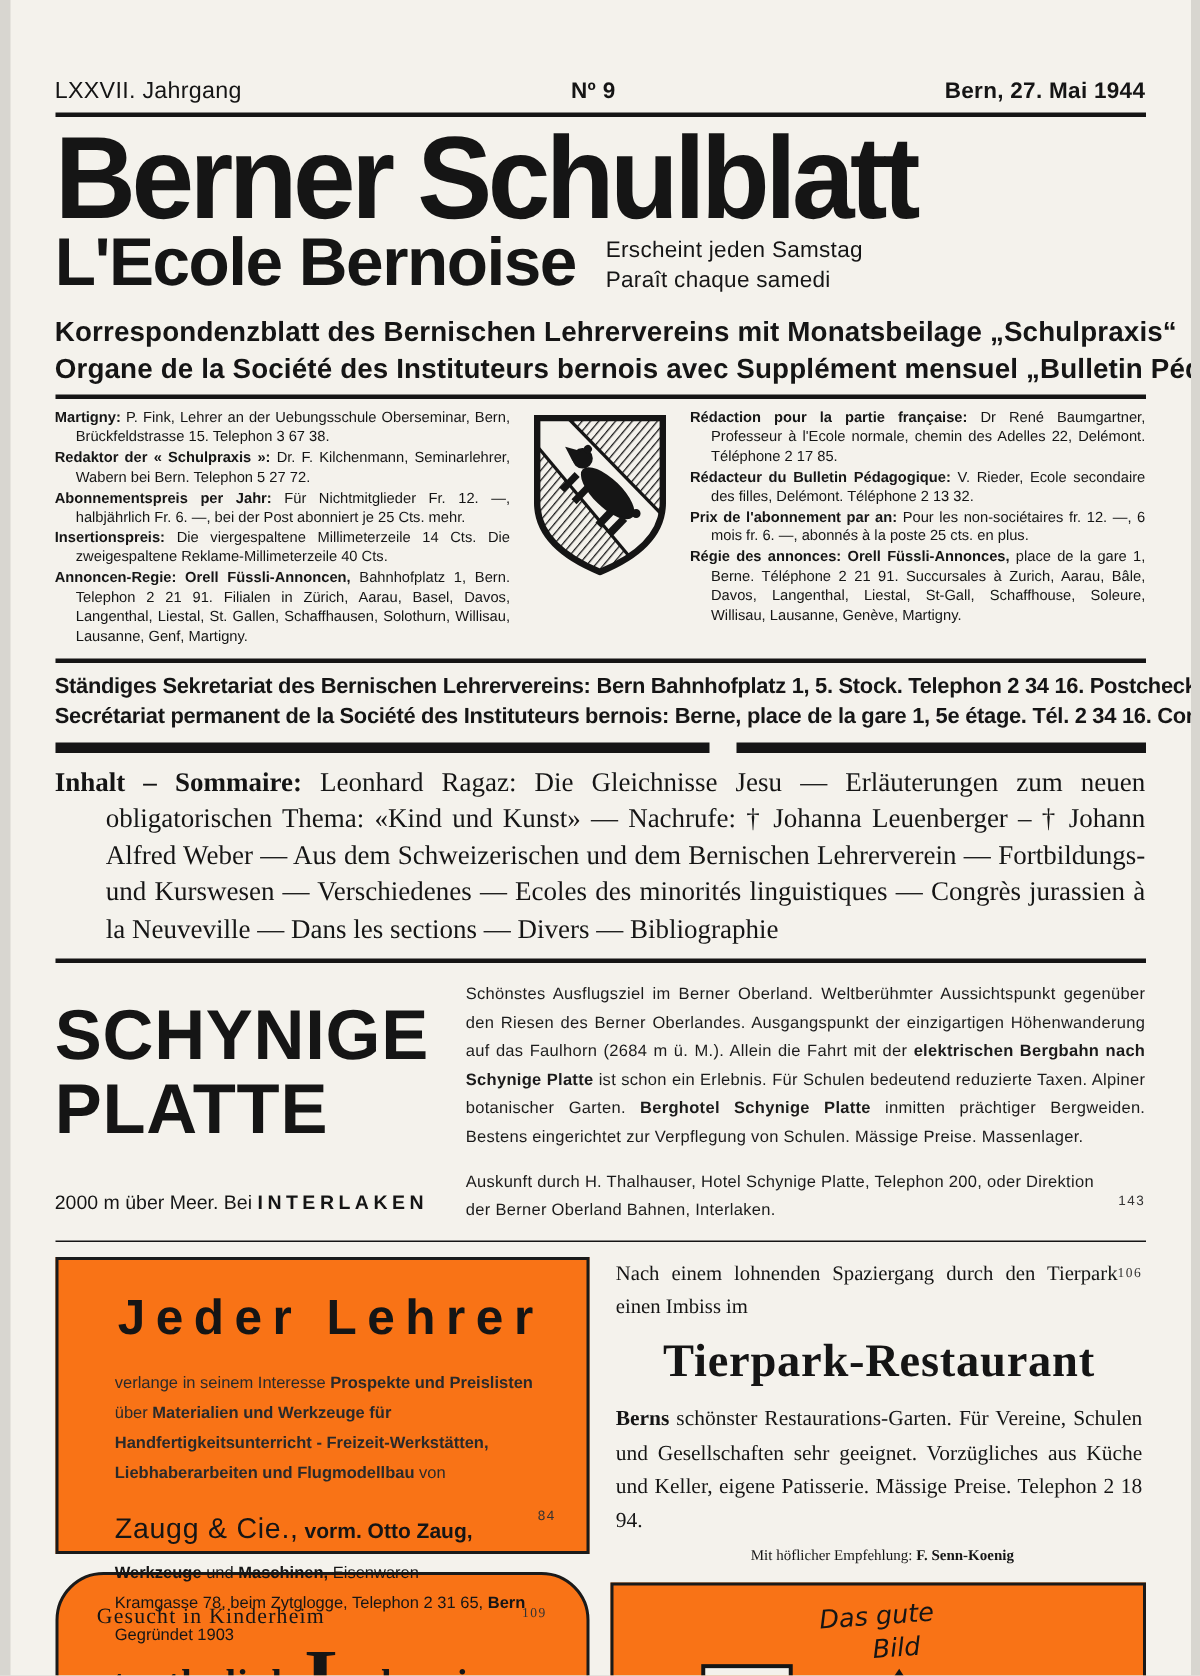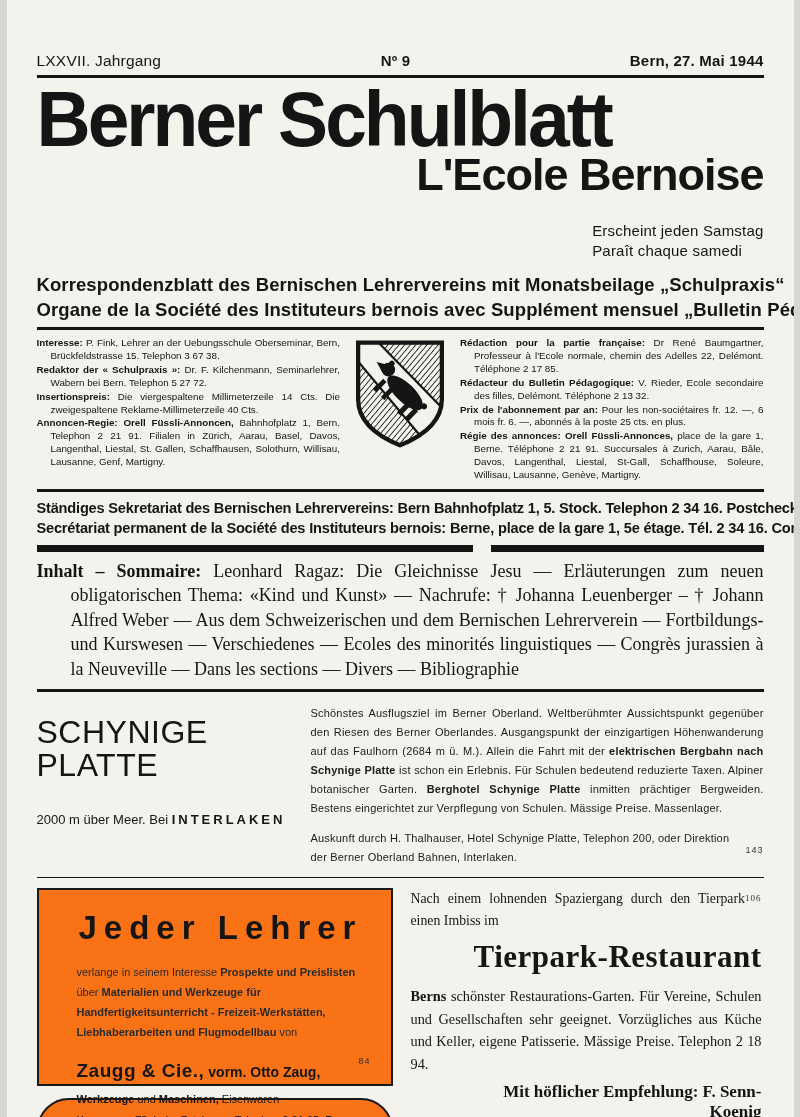--- a/index.html
+++ b/index.html
@@ -21,7 +21,7 @@
   
   .title-de { font-size:75px; font-weight:bold; letter-spacing:-3px; line-height:1.0;
               margin-top:2px; white-space:nowrap; transform:scaleY(1.04); transform-origin:top left; }
-  .mast-row2 { display:flex; align-items:flex-end; gap:20px; margin-top:-6px;flex-direction:column; }
+  .mast-row2 { display:flex; align-items:flex-end; gap:20px; margin-top:-6px; }
   .title-fr { font-size:45px; font-weight:bold; letter-spacing:-1px; white-space:nowrap; }
   .schedule { font-size:15px; line-height:1.3; padding-bottom:5px; letter-spacing:0.2px; }
   .subtitles { margin-top:8px; }

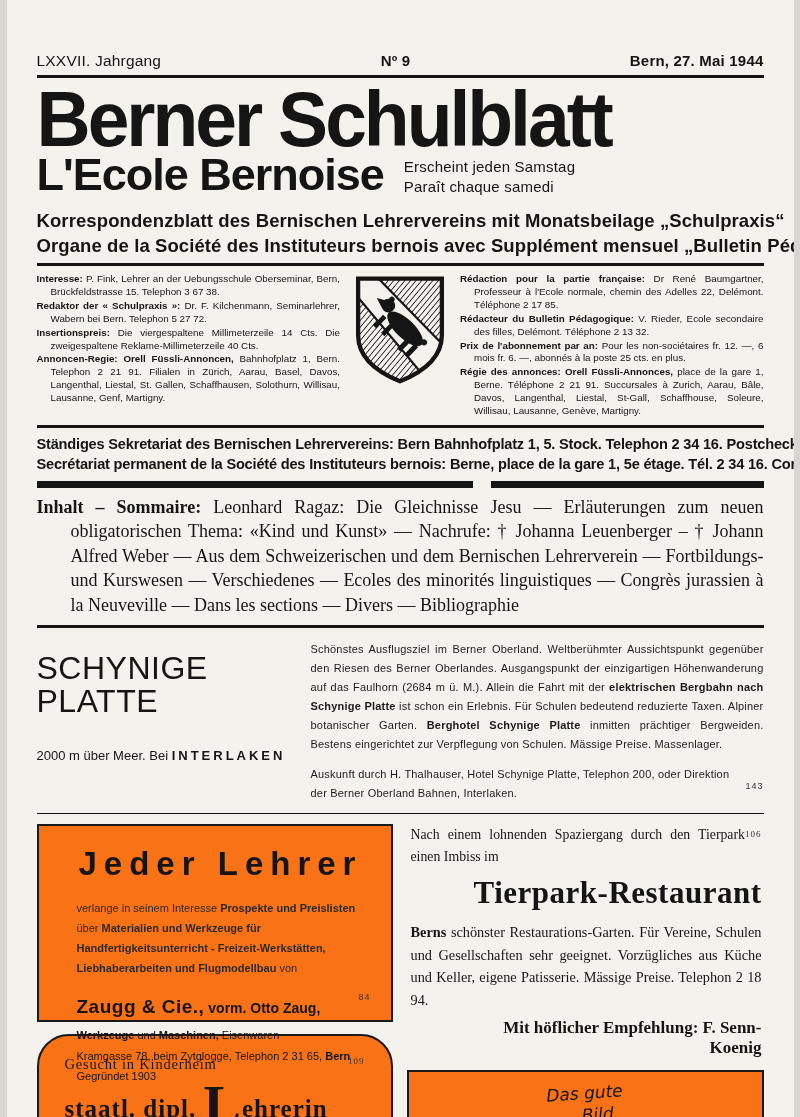--- a/index.html
+++ b/index.html
@@ -124,7 +124,7 @@
 
   <div class="impressum">
     <div class="imp-col">
-      <p><b>Interesse:</b><span> P. Fink, Lehrer an der Uebungsschule Oberseminar, Bern, Brückfeldstrasse 15.  Telephon 3 67 38.</span></p>
+      <p><b>Martigny:</b><span> P. Fink, Lehrer an der Uebungsschule Oberseminar, Bern, Brückfeldstrasse 15.  Telephon 3 67 38.</span></p>
       <p><b>Redaktor der « Schulpraxis »:</b><span> Dr. F. Kilchenmann, Seminarlehrer, Wabern bei Bern.  Telephon 5 27 72.</span></p>
       <p><b>Insertionspreis:</b><span> Die viergespaltene Millimeterzeile 14 Cts. Die zweigespaltene Reklame-Millimeterzeile 40 Cts.</span></p>
       <p><b>Annoncen-Regie: Orell Füssli-Annoncen,</b><span> Bahnhofplatz 1, Bern. Telephon 2 21 91. Filialen in Zürich, Aarau, Basel, Davos, Langenthal, Liestal, St. Gallen, Schaffhausen, Solothurn, Willisau, Lausanne, Genf, Martigny.</span></p>

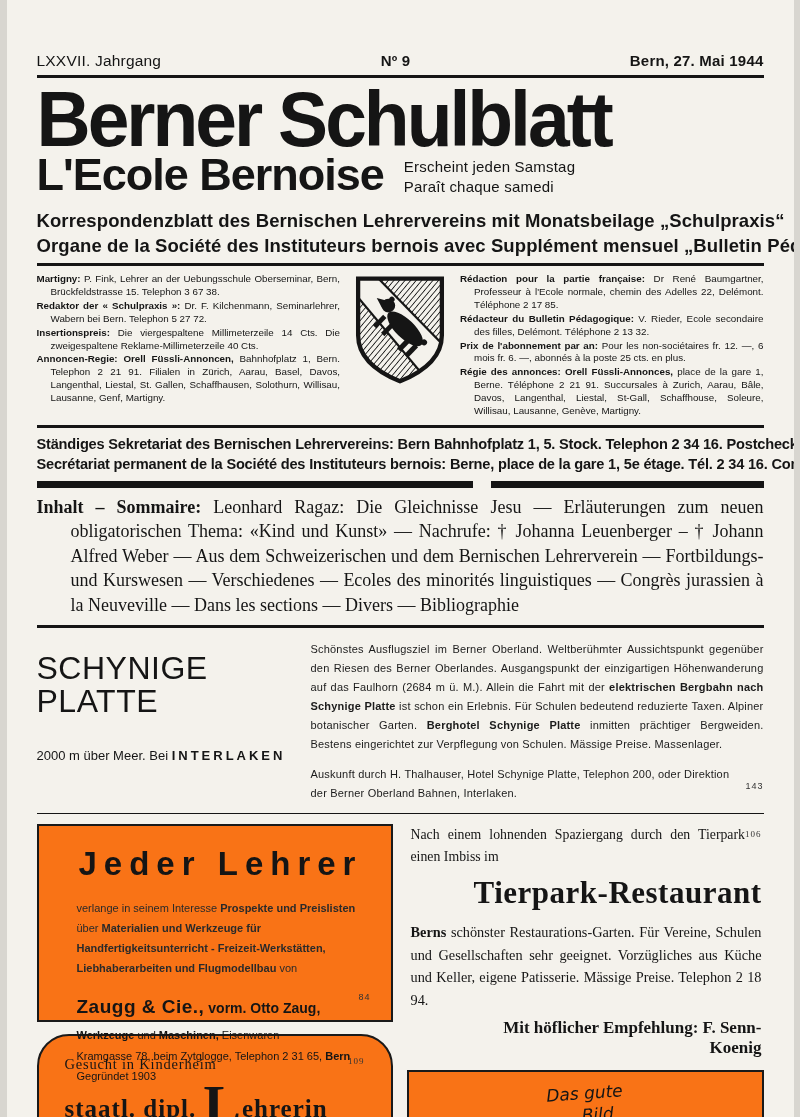--- a/index.html
+++ b/index.html
@@ -126,6 +126,7 @@
     <div class="imp-col">
       <p><b>Martigny:</b><span> P. Fink, Lehrer an der Uebungsschule Oberseminar, Bern, Brückfeldstrasse 15.  Telephon 3 67 38.</span></p>
       <p><b>Redaktor der « Schulpraxis »:</b><span> Dr. F. Kilchenmann, Seminarlehrer, Wabern bei Bern.  Telephon 5 27 72.</span></p>
+      <p><b>Abonnementspreis per Jahr:</b><span> Für Nichtmitglieder Fr. 12. —, halbjährlich Fr. 6. —, bei der Post abonniert je 25 Cts. mehr.</span></p>
       <p><b>Insertionspreis:</b><span> Die viergespaltene Millimeterzeile 14 Cts. Die zweigespaltene Reklame-Millimeterzeile 40 Cts.</span></p>
       <p><b>Annoncen-Regie: Orell Füssli-Annoncen,</b><span> Bahnhofplatz 1, Bern. Telephon 2 21 91. Filialen in Zürich, Aarau, Basel, Davos, Langenthal, Liestal, St. Gallen, Schaffhausen, Solothurn, Willisau, Lausanne, Genf, Martigny.</span></p>
     </div>

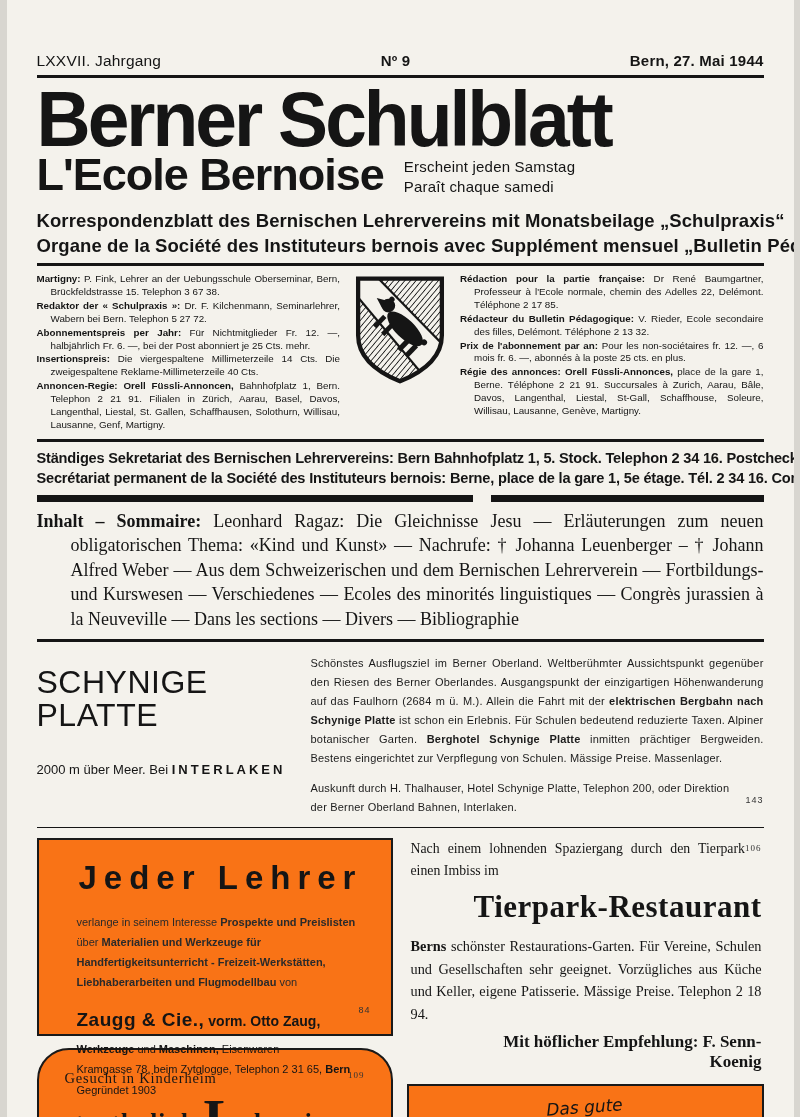--- a/index.html
+++ b/index.html
@@ -50,7 +50,7 @@
   
   .schynige { display:flex; gap:24px; margin:12px 0 10px; }
   .schy-left { flex:0 0 250px; padding-top:12px; }
-  .schy-title { font-size:32px; font-weight:normal; letter-spacing:0.5px; line-height:1.04; }
+  .schy-title { font-size:47px; font-weight:bold; letter-spacing:0.5px; line-height:1.04; }
   .schy-tag { font-size:13px; margin-top:30px; white-space:nowrap; }
   .schy-tag b { letter-spacing:3px; }
   .schy-right { flex:1; font-size:11px; line-height:1.74; letter-spacing:0.2px; text-align:justify; color:#1b1b1b; }

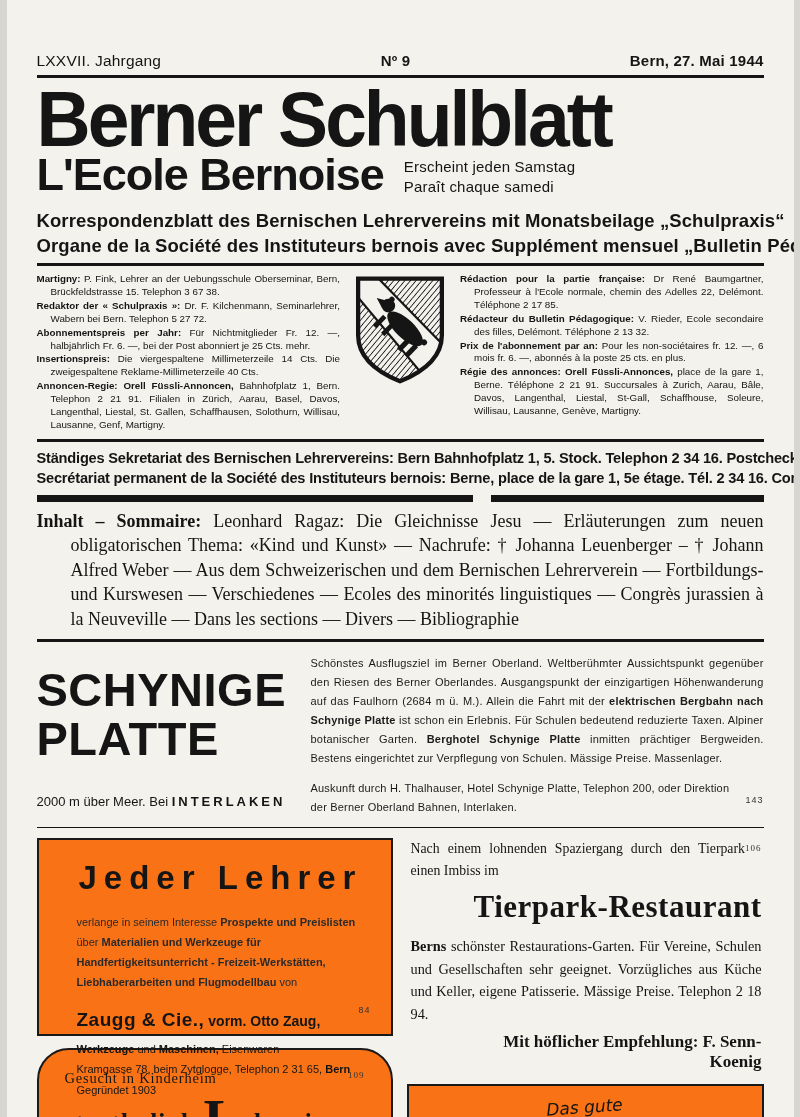--- a/index.html
+++ b/index.html
@@ -83,7 +83,7 @@
   .tierpark { font-family:"Liberation Serif", serif; padding:0 2px 0 4px; }
   .tp-intro { font-size:13.8px; line-height:1.55; text-align:justify; }
   .tp-intro .ref { float:right; margin-top:4px; }
-  .tp-head { font-size:31px; font-weight:bold; text-align:right; letter-spacing:0.5px; margin:8px 0 10px; }
+  .tp-head { font-size:31px; font-weight:bold; text-align:center; letter-spacing:0.5px; margin:8px 0 10px; }
   .tp-body { font-size:14.3px; line-height:1.58; text-align:justify; }
   .tp-close { font-size:17px; margin-top:7px; text-align:right; padding-left:90px;font-weight:bold; }
 

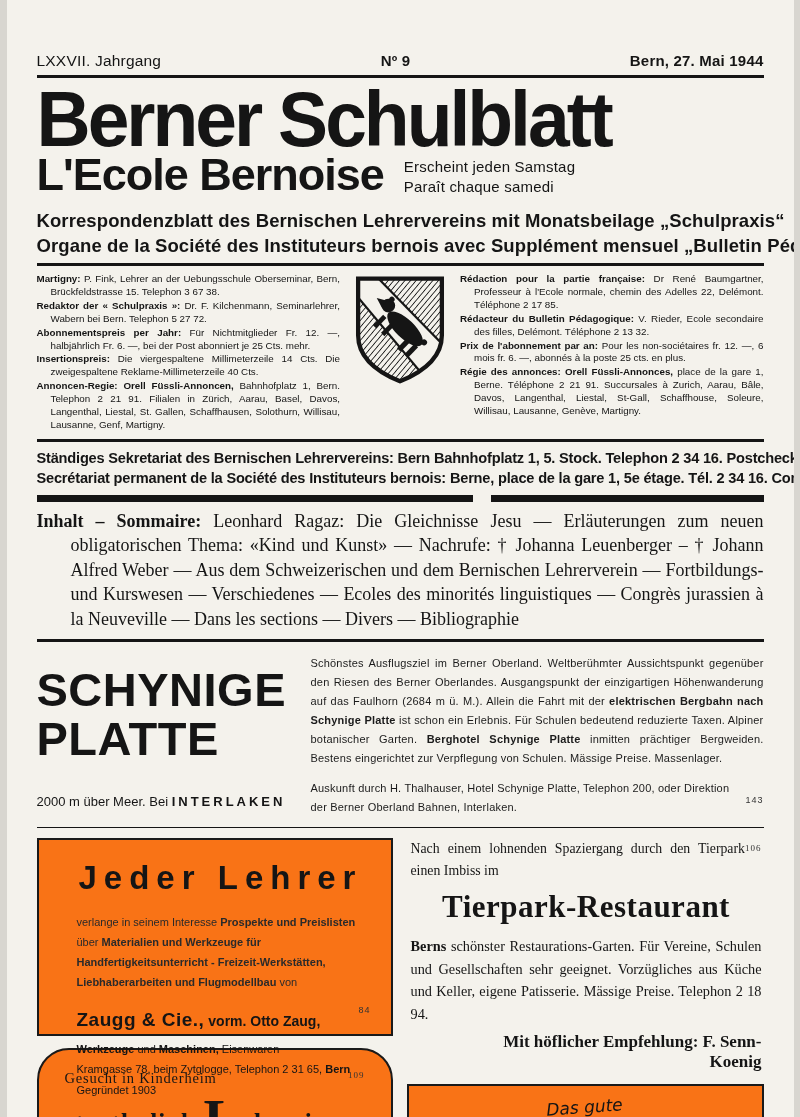--- a/index.html
+++ b/index.html
@@ -69,7 +69,7 @@
   .zaugg-head { font-size:33px; font-weight:bold; letter-spacing:7px; margin:4px 0 16px 18px; white-space:nowrap; }
   .zaugg-body { padding-left:16px; line-height:1.8; color:#2a2a2a; text-align:left; }
   .zaugg-firm { padding-left:16px; margin-top:10px; line-height:1.9; }
-  .firm-big { font-size:19px; font-weight:bold; letter-spacing:0.5px; }
+  .firm-big { font-size:19px; font-weight:normal; letter-spacing:0.5px; }
   .firm-mid { font-size:14px;font-weight:bold; }
   .zaugg-firm .ref { float:right; }
 

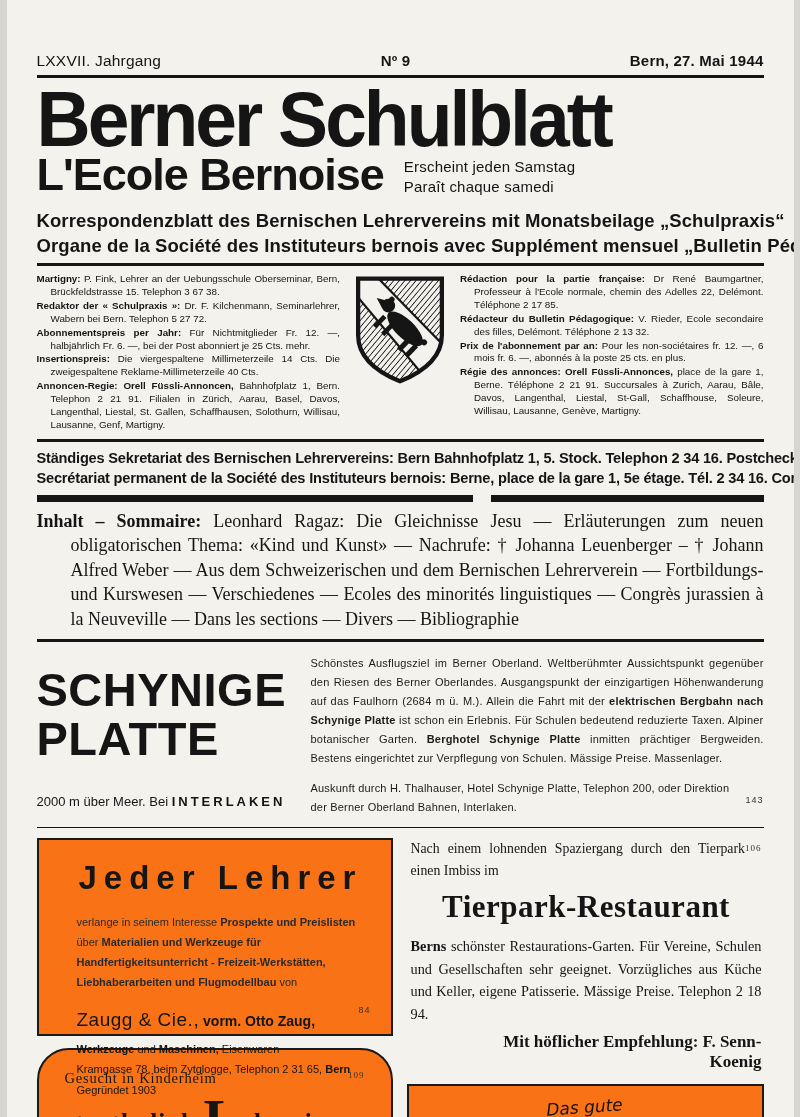--- a/index.html
+++ b/index.html
@@ -85,7 +85,7 @@
   .tp-intro .ref { float:right; margin-top:4px; }
   .tp-head { font-size:31px; font-weight:bold; text-align:center; letter-spacing:0.5px; margin:8px 0 10px; }
   .tp-body { font-size:14.3px; line-height:1.58; text-align:justify; }
-  .tp-close { font-size:17px; margin-top:7px; text-align:right; padding-left:90px;font-weight:bold; }
+  .tp-close { font-size:10px; margin-top:7px; text-align:left; padding-left:90px; }
 
   .hiller { margin-top:12px; height:270px; position:relative; }
   .hi-slogan { position:absolute; left:138px; top:10px; font-family:"DejaVu Sans", sans-serif;

